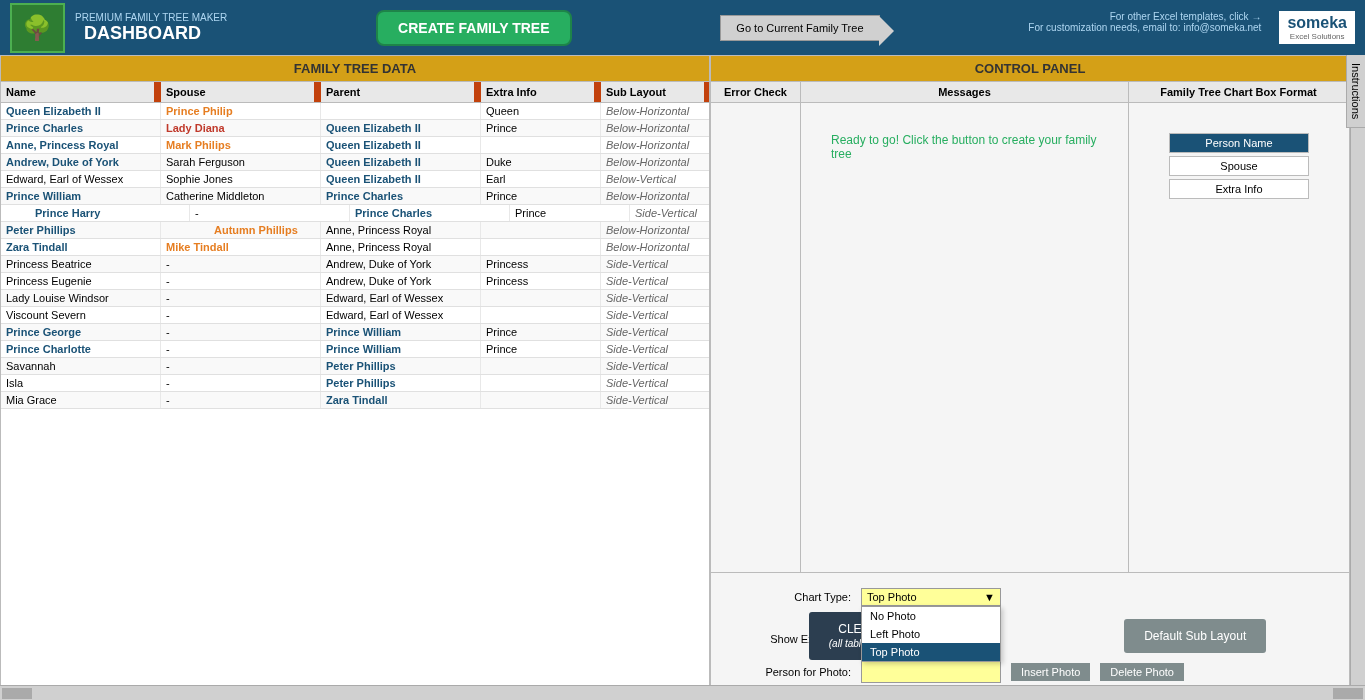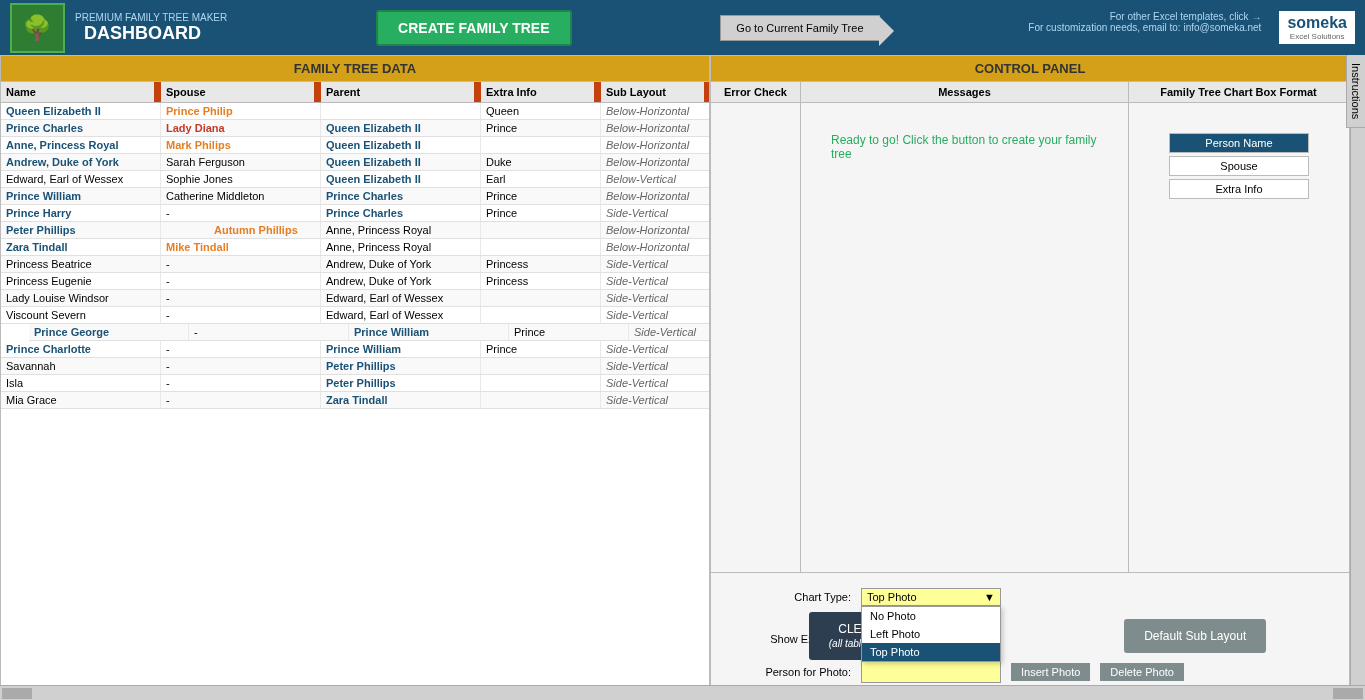--- a/index.html
+++ b/index.html
@@ -13,7 +13,7 @@
     .header-title { color: white; }
     .header-title .premium { font-size: 10px; color: #aed6f1; }
     .header-title .dashboard { font-size: 18px; font-weight: bold; margin-left: 9px; }
-    .create-btn { background: #27ae60; color: white; border: 2px solid #1e8449; padding: 8px 20px; font-size: 14px; font-weight: bold; cursor: pointer; border-radius: 3px; }
+    .create-btn { background: #27ae60; color: white; border: 2px solid #1e8449; padding: 8px 20px; font-size: 14px; font-weight: bold; cursor: pointer; border-radius: 8px; }
     .header-center { display: flex; align-items: center; gap: 5px; }
     .goto-btn { background: #d0d0d0; border: 1px solid #999; padding: 6px 15px; font-size: 11px; cursor: pointer; display: flex; align-items: center; gap: 5px; position: relative; }
     .arrow-right { width: 0; height: 0; border-top: 15px solid transparent; border-bottom: 15px solid transparent; border-left: 15px solid #d0d0d0; position: absolute; right: -15px; top: 0; z-index: 1; }

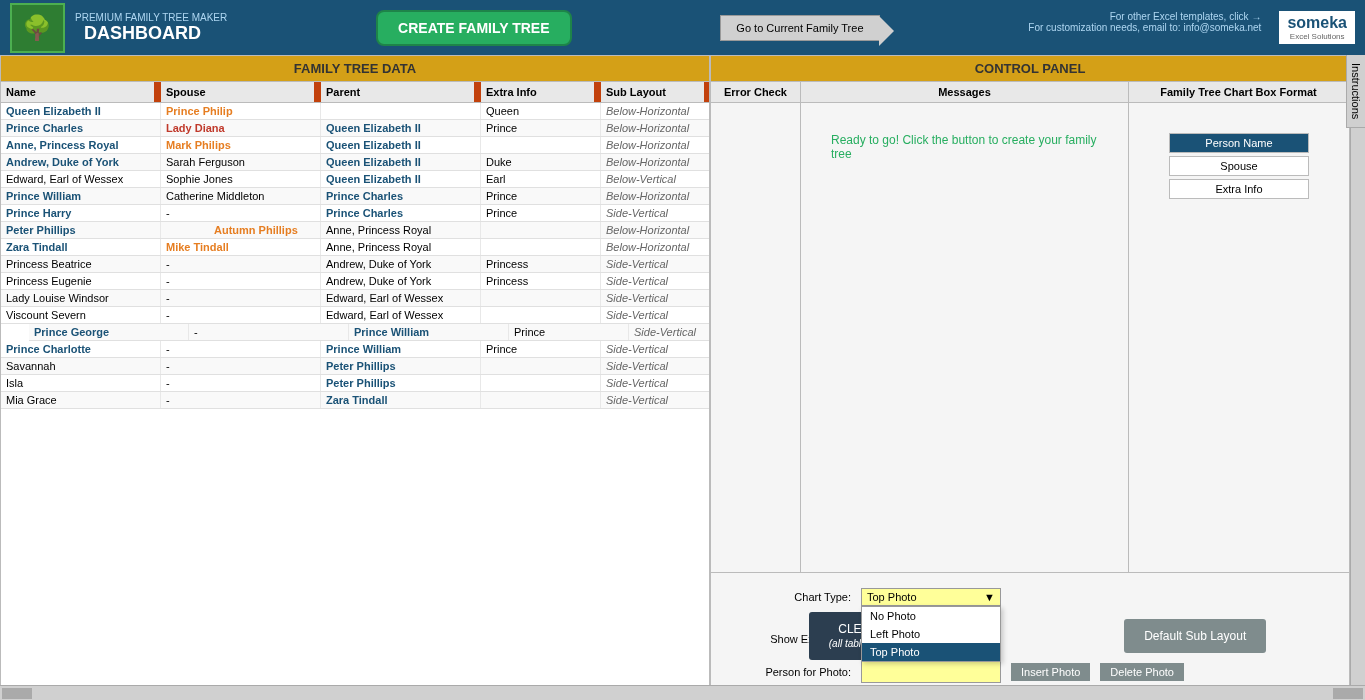--- a/index.html
+++ b/index.html
@@ -170,7 +170,7 @@
           <div class="table-cell">Prince</div>
           <div class="table-cell italic">Below-Horizontal</div>
         </div>
-        <div class="table-row" style="background: white;">
+        <div class="table-row" style="background: white; padding-left: 29px;">
           <div class="table-cell" style="color: rgb(26, 82, 118); font-weight: bold;">Prince Harry</div>
           <div class="table-cell" style="">-</div>
           <div class="table-cell" style="color: rgb(26, 82, 118); font-weight: bold;">Prince Charles</div>

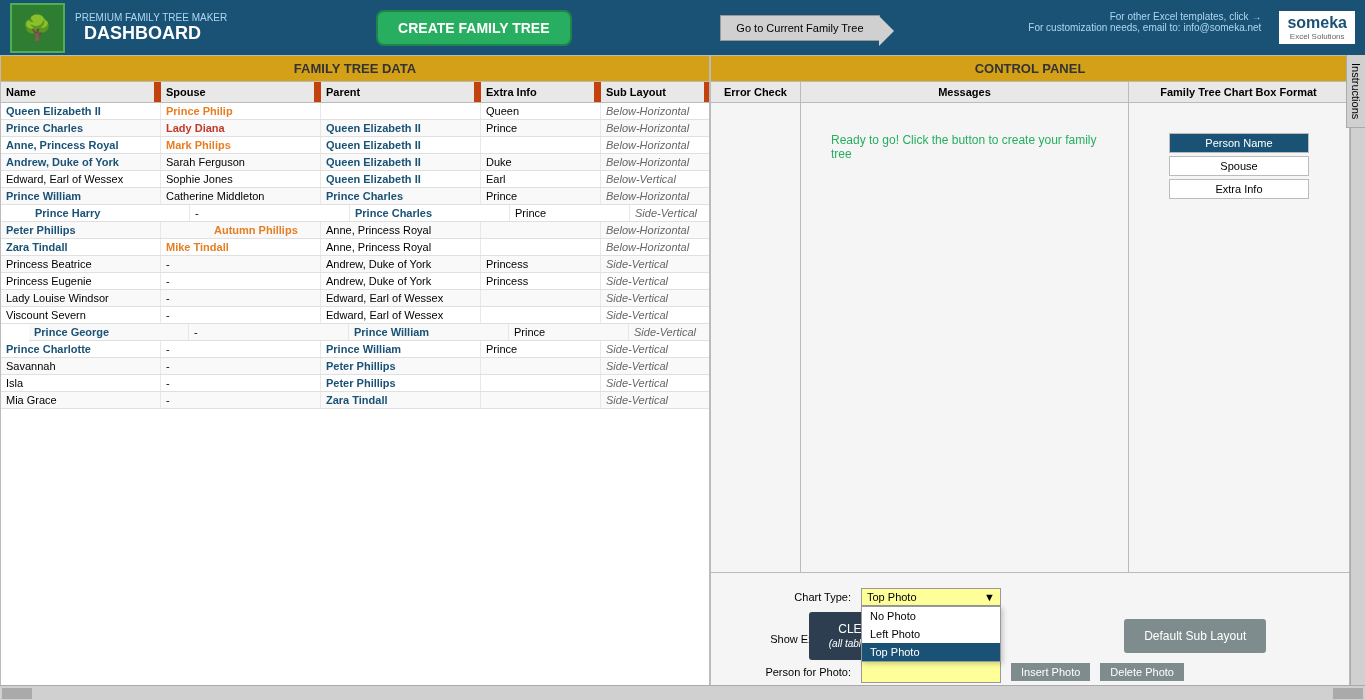--- a/index.html
+++ b/index.html
@@ -219,7 +219,7 @@
           <div class="table-cell"></div>
           <div class="table-cell italic">Side-Vertical</div>
         </div>
-        <div class="table-row" style="background: rgb(249, 249, 249); margin-left: 28px;">
+        <div class="table-row" style="background: rgb(249, 249, 249);">
           <div class="table-cell" style="color: rgb(26, 82, 118); font-weight: bold;">Prince George</div>
           <div class="table-cell" style="">-</div>
           <div class="table-cell" style="color: rgb(26, 82, 118); font-weight: bold;">Prince Wi<strong>ll</strong>iam</div>

